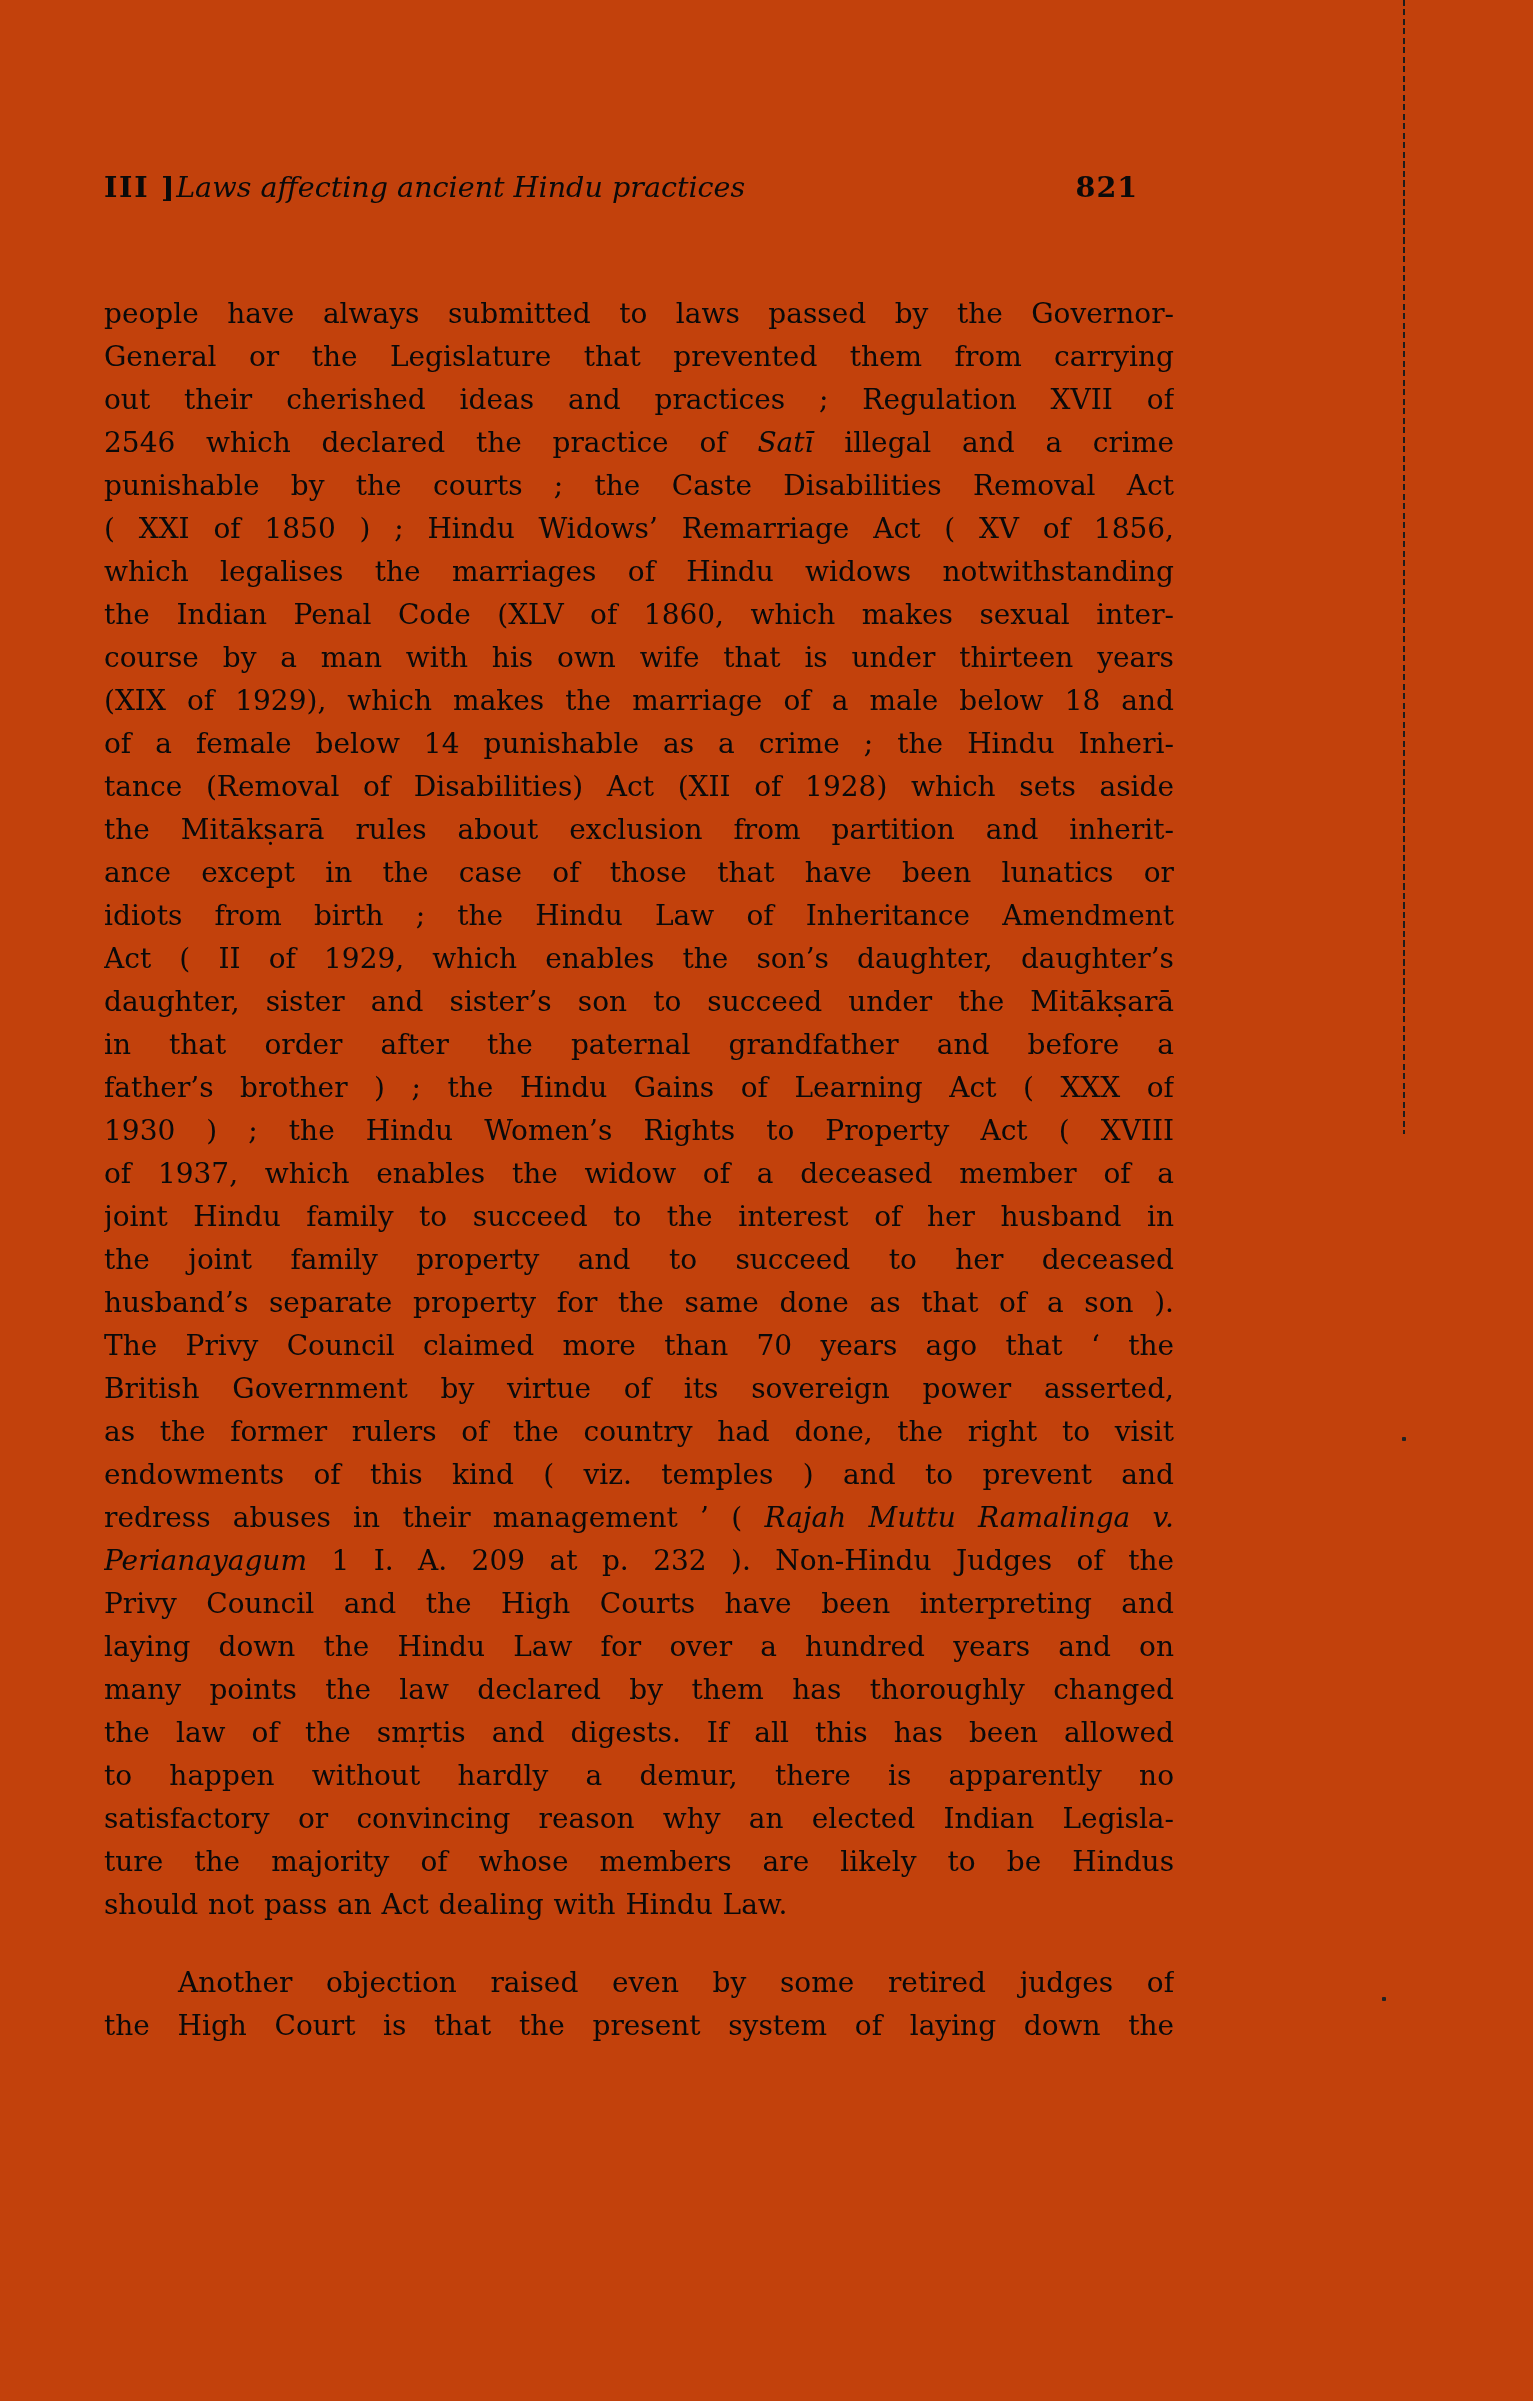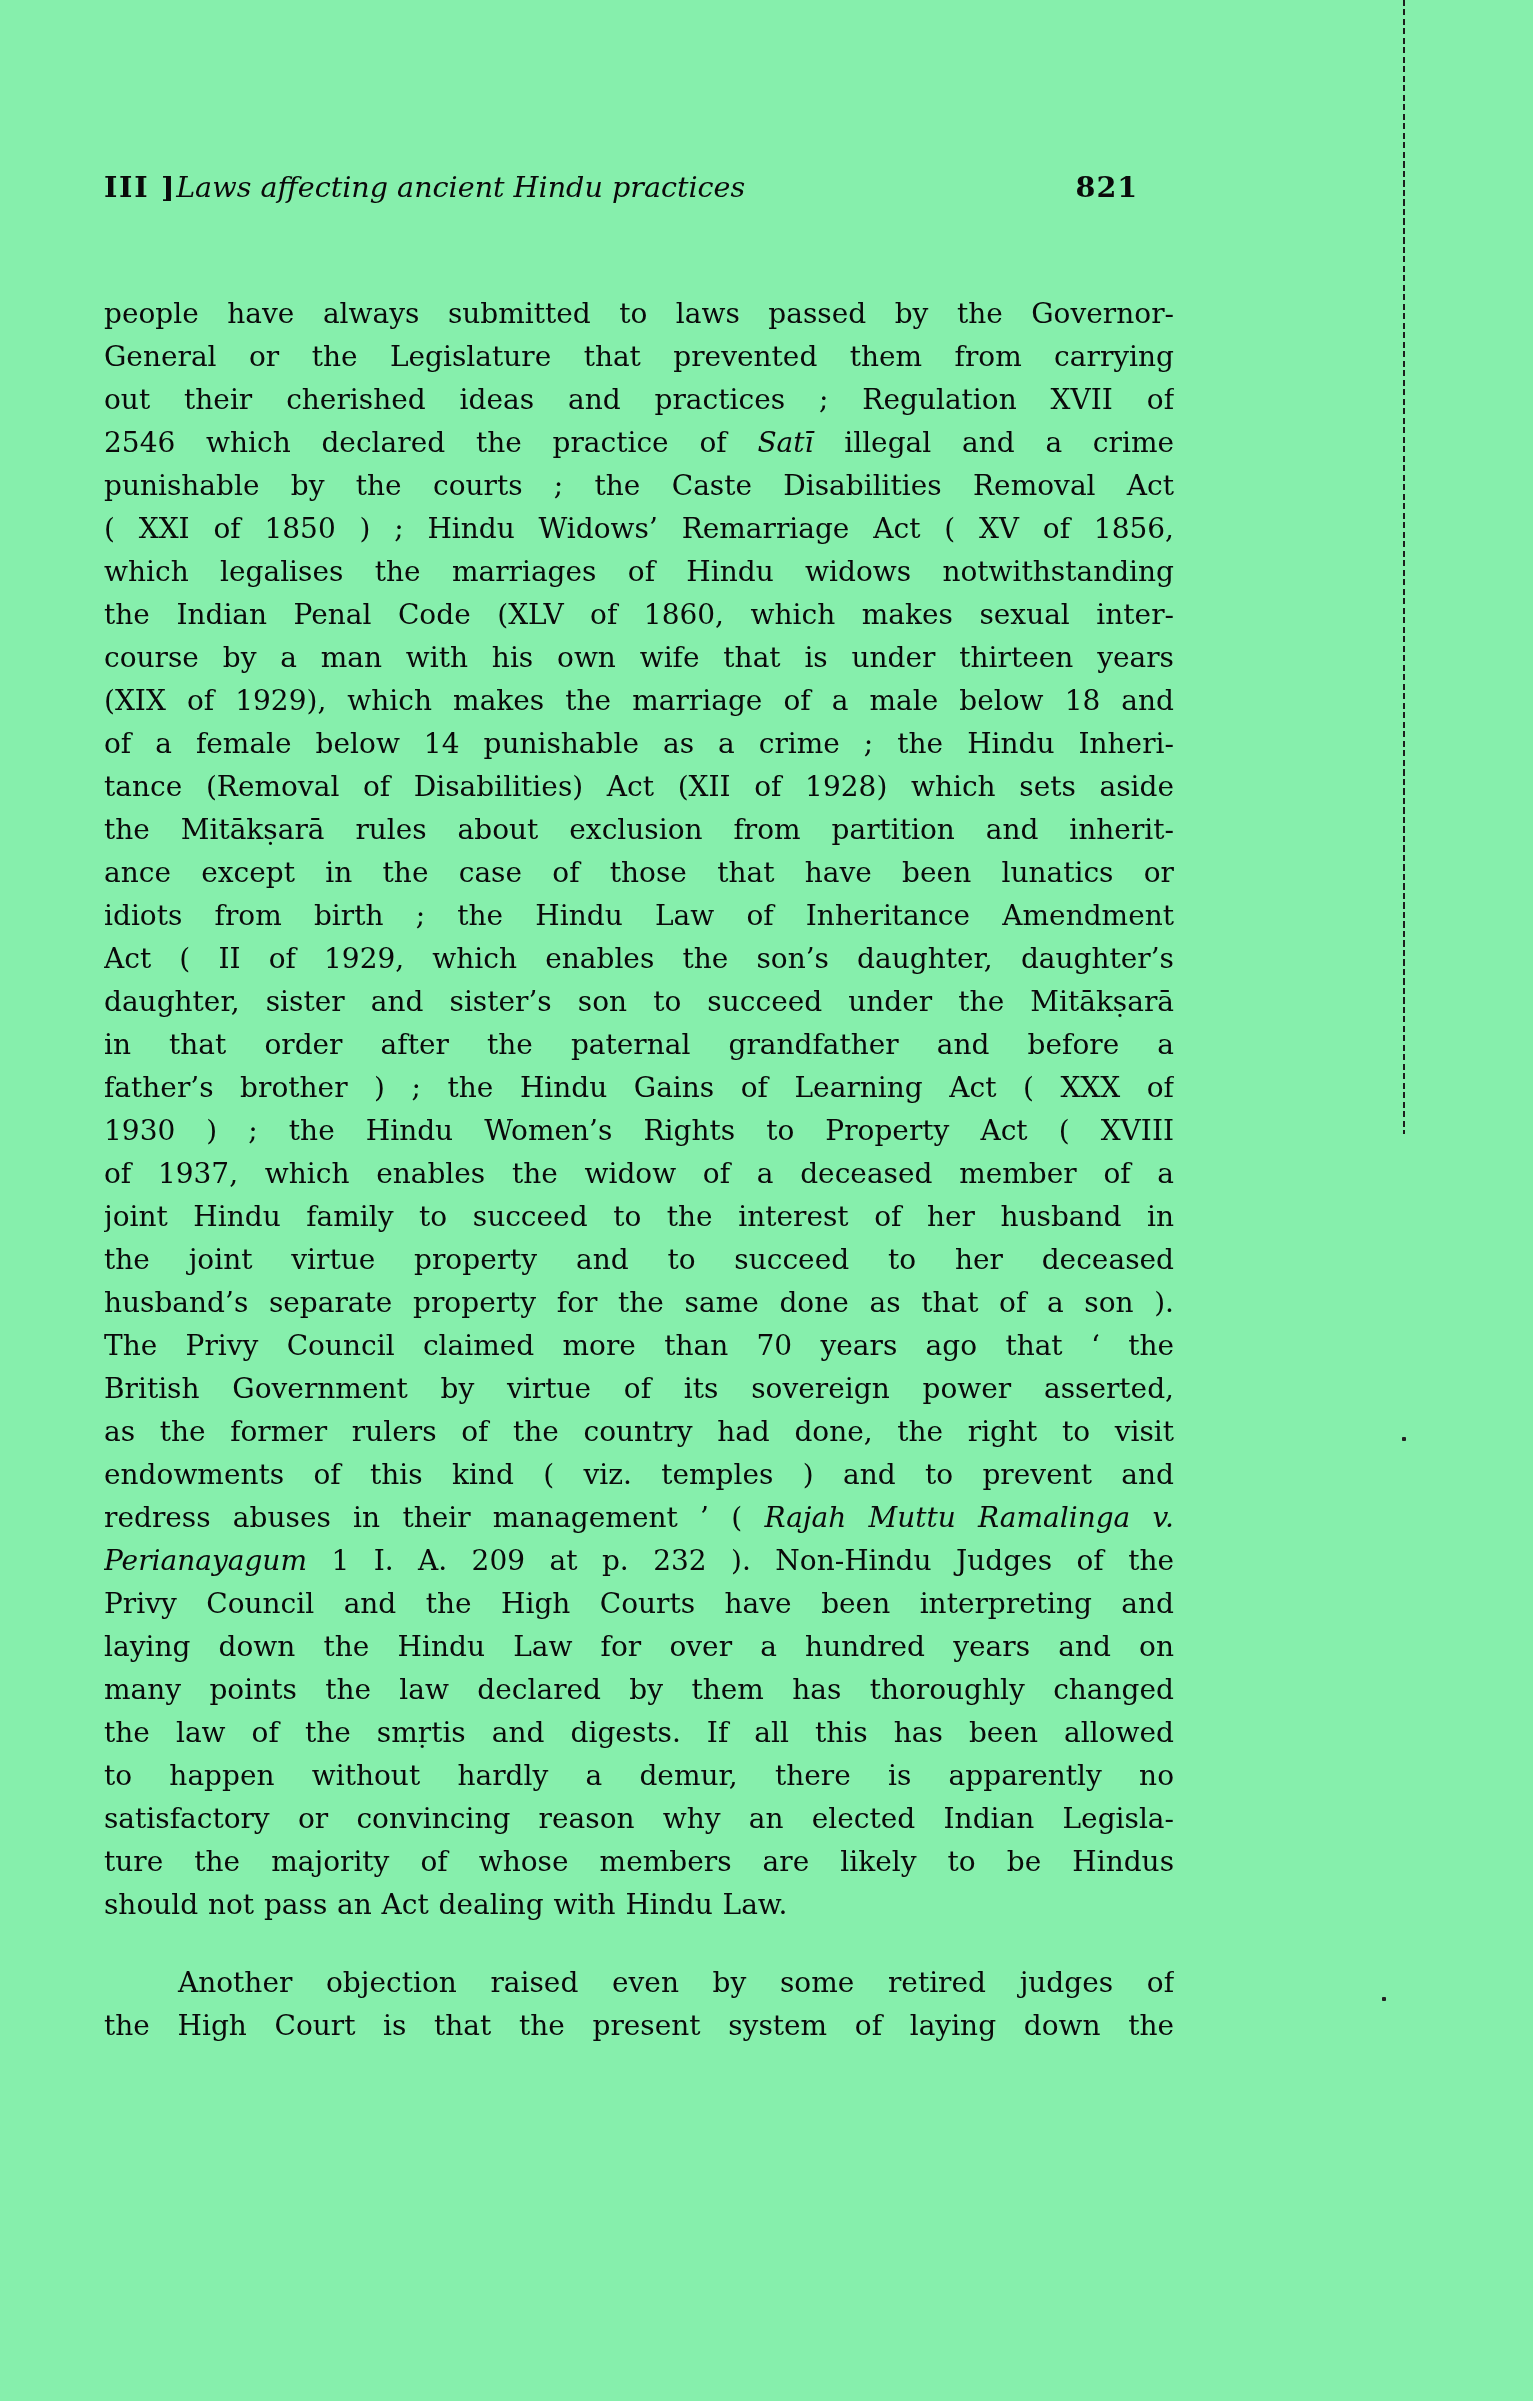--- a/index.html
+++ b/index.html
@@ -15,7 +15,7 @@
   .page {
     position: absolute;
     inset: 0;
-    background: #86efac;
+    background: #c2410c;
   }
   .header {
     position: absolute;

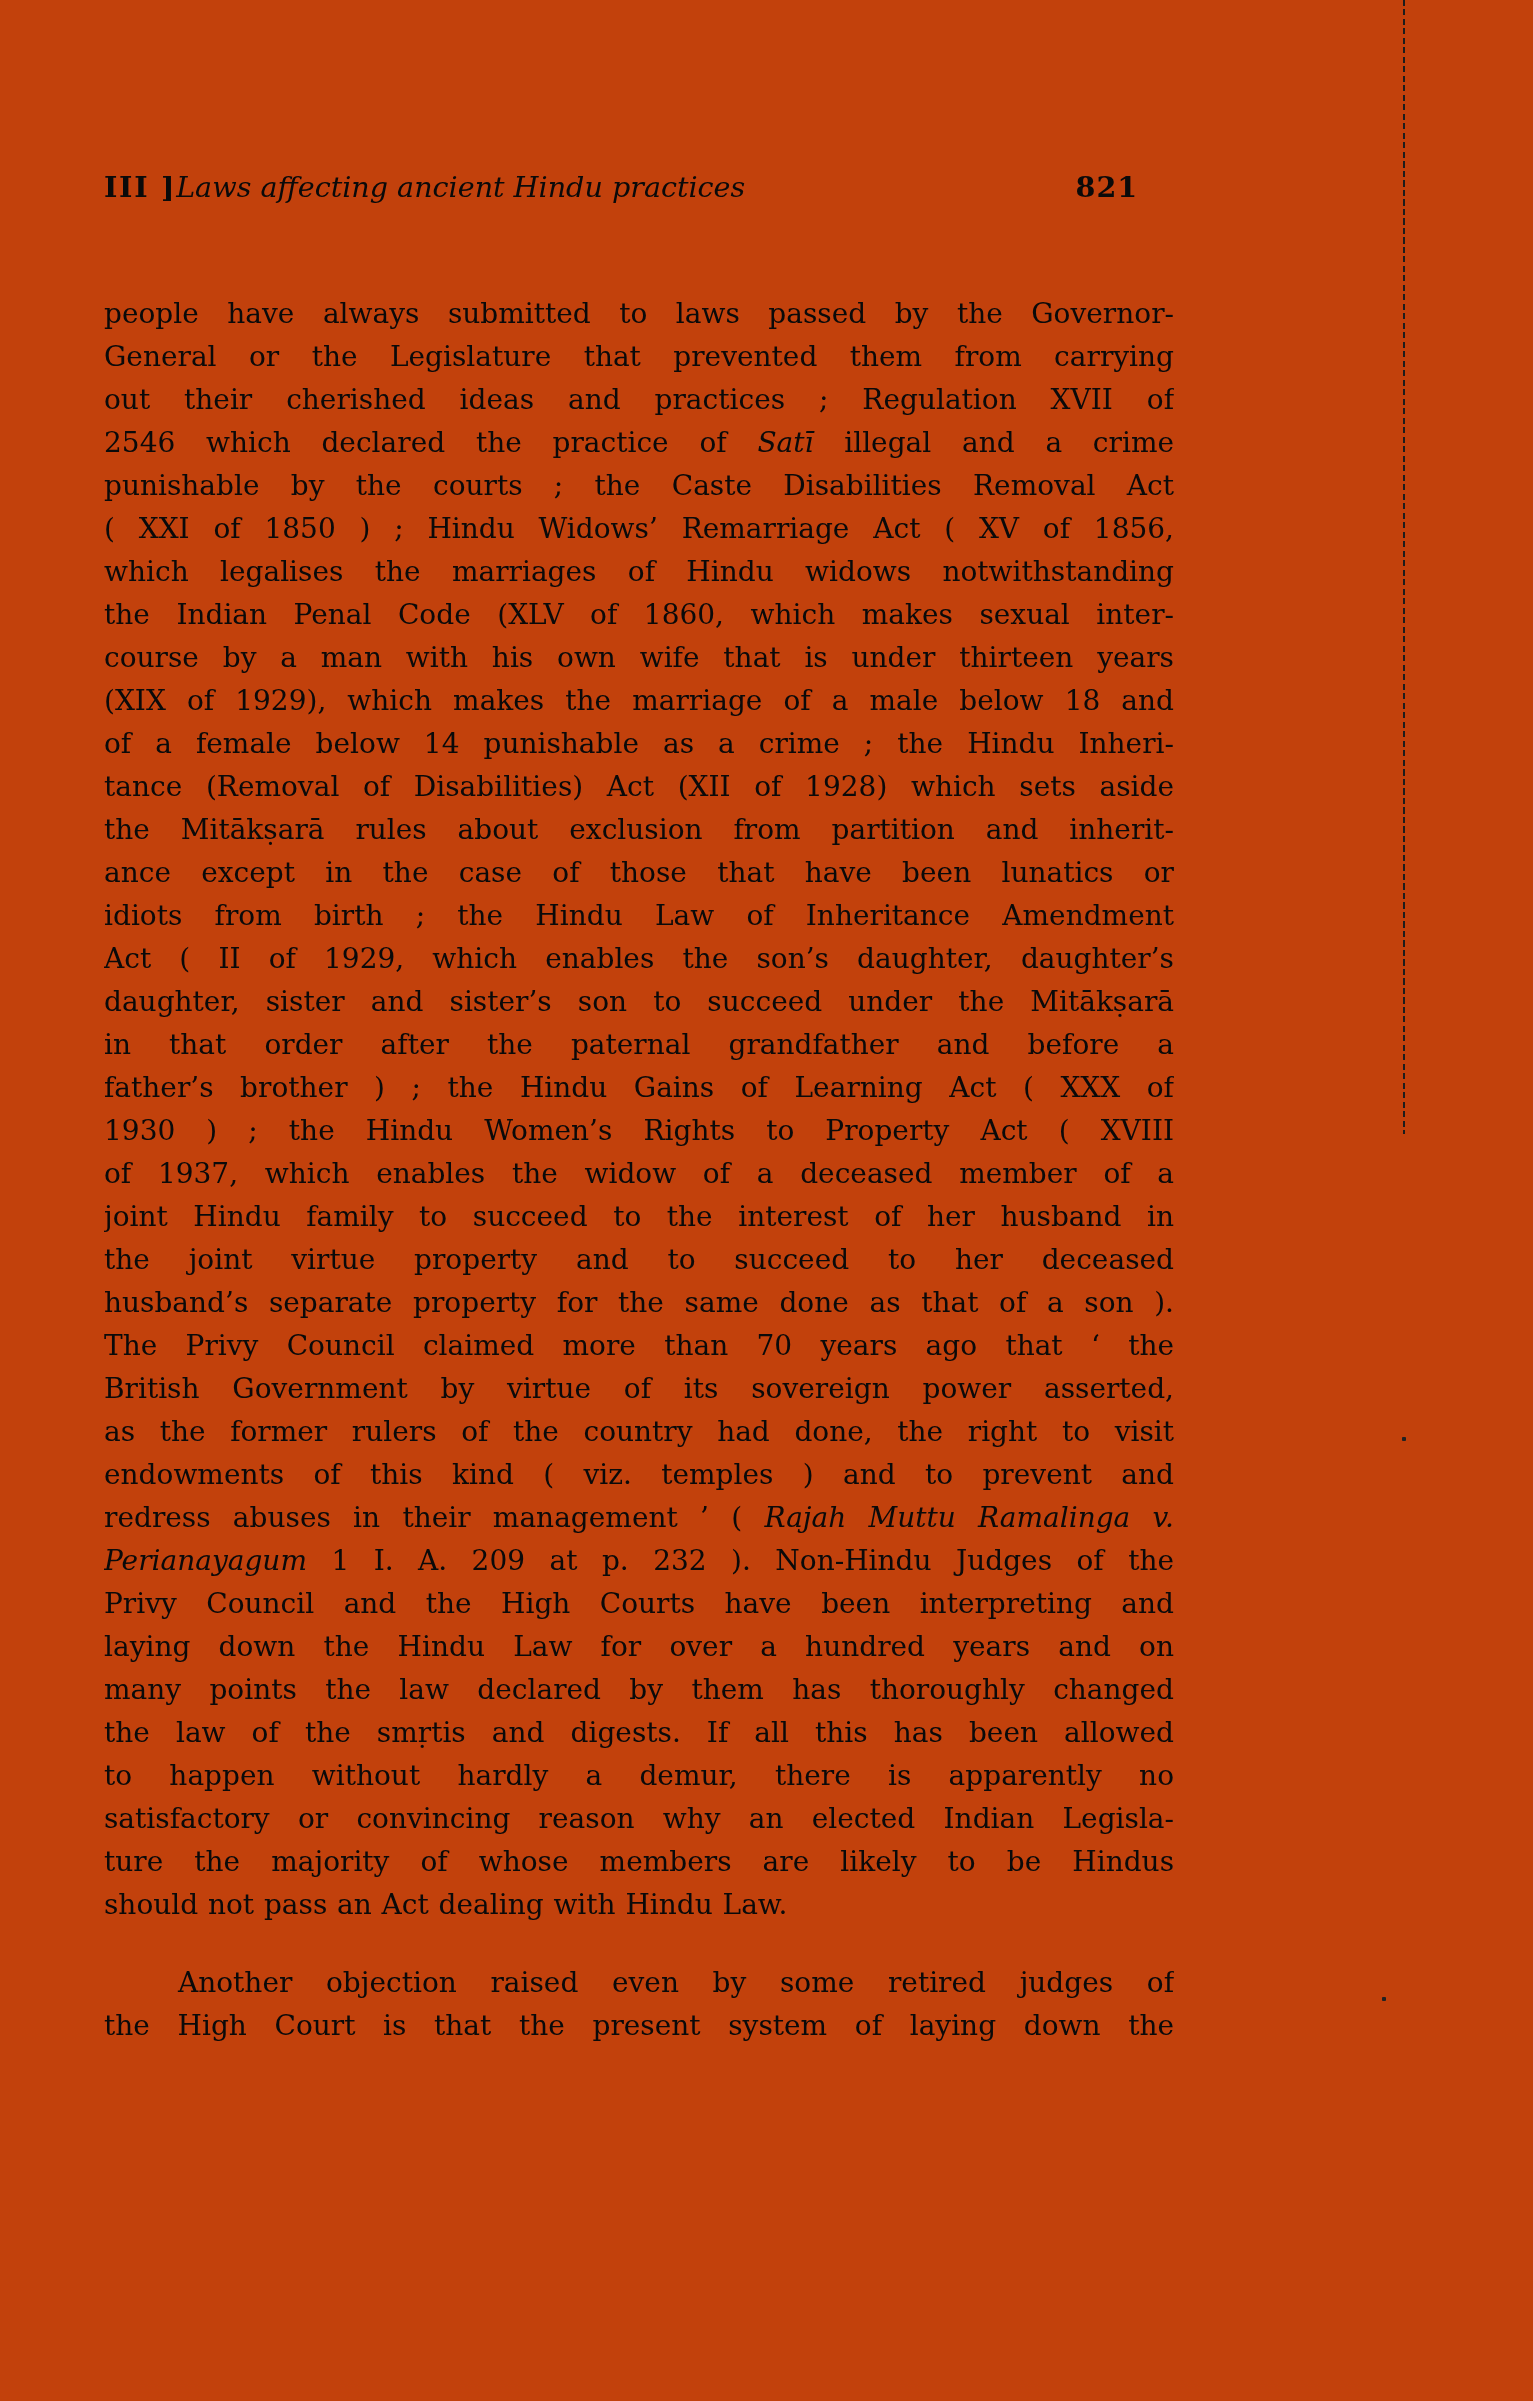--- a/index.html
+++ b/index.html
@@ -117,7 +117,7 @@
         <div class="line"><span>1930 ) ; the Hindu Women’s Rights to Property Act ( XVIII</span></div>
         <div class="line"><span>of 1937, which enables the widow of a deceased member of a</span></div>
         <div class="line"><span>joint Hindu family to succeed to the interest of her husband in</span></div>
-        <div class="line"><span>the joint virtue property and to succeed to her deceased</span></div>
+        <div class="line"><span>the joint family property and to succeed to her deceased</span></div>
         <div class="line"><span>husband’s separate property for the same done as that of a son ).</span></div>
         <div class="line"><span>The Privy Council claimed more than 70 years ago that ‘ the</span></div>
         <div class="line"><span>British Government by virtue of its sovereign power asserted,</span></div>

